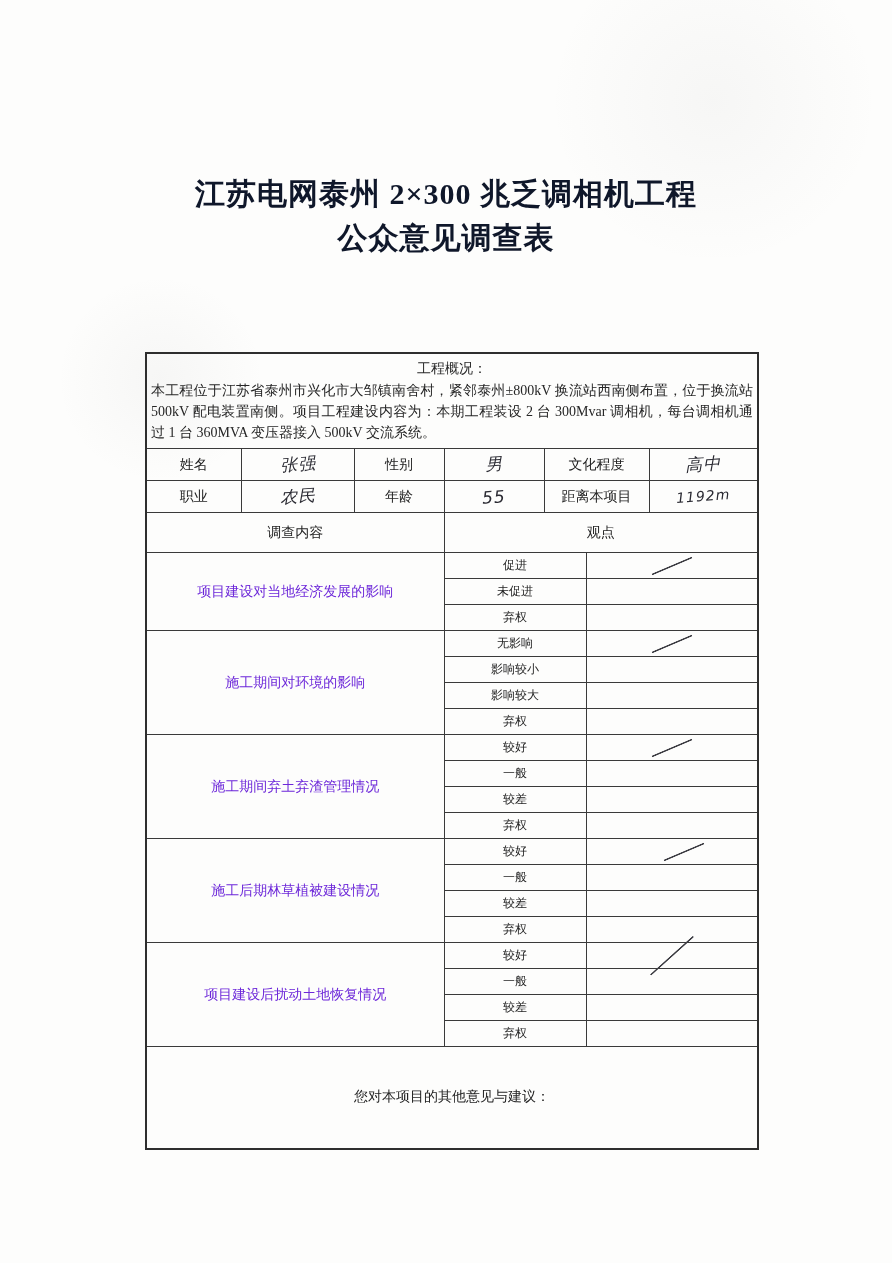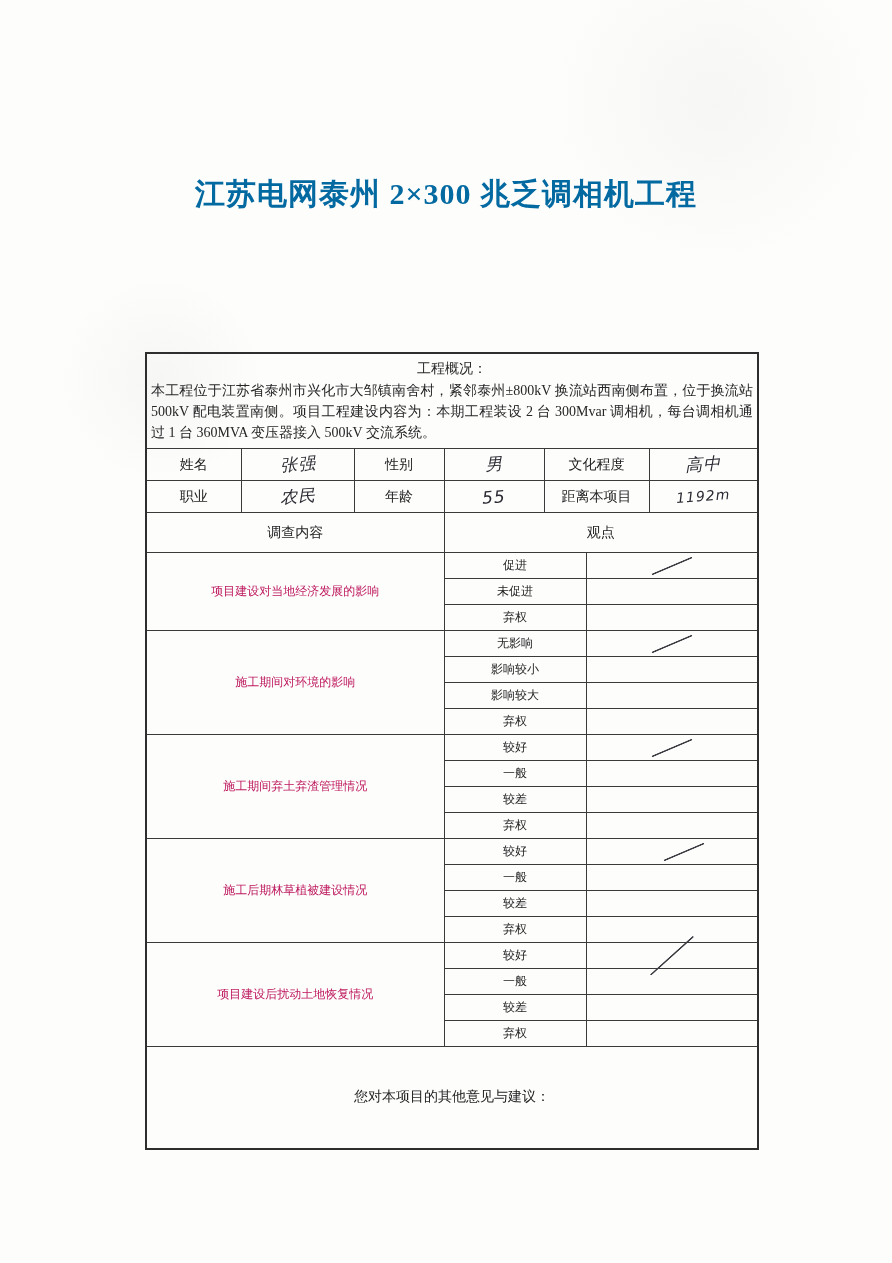--- a/index.html
+++ b/index.html
@@ -29,7 +29,7 @@
     text-align:center;line-height:1.45;
   }
   .title-line{
-    font-size:30px;font-weight:bold;color:#0369a1;
+    font-size:30px;font-weight:bold;color:#0f172a;
     letter-spacing:1px;
   }
   table.form{

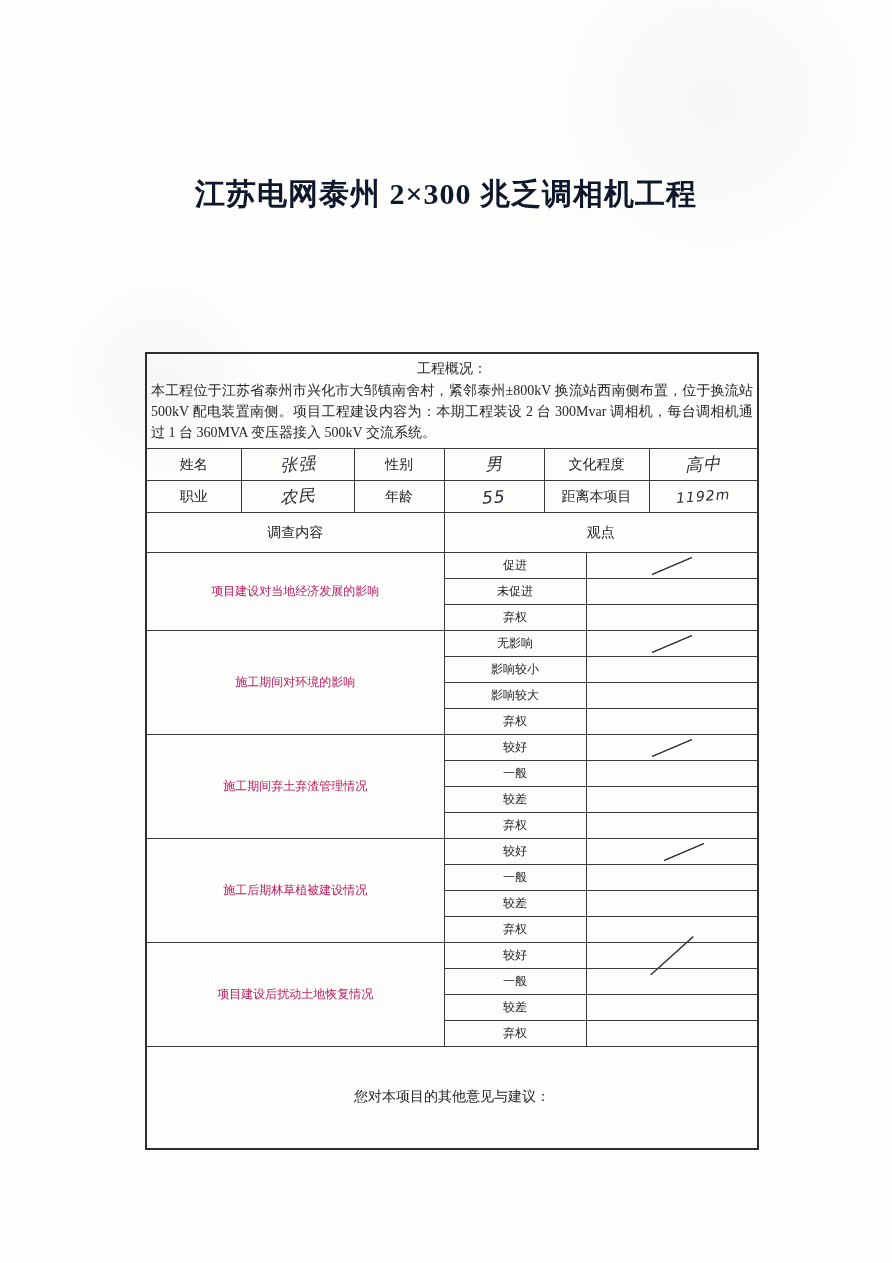--- a/index.html
+++ b/index.html
@@ -82,6 +82,7 @@
 
   <div class="title-block">
     <div class="title-line">江苏电网泰州 2×300 兆乏调相机工程</div>
+    <div class="title-line">公众意见调查表</div>
   </div>
 
   <table class="form">

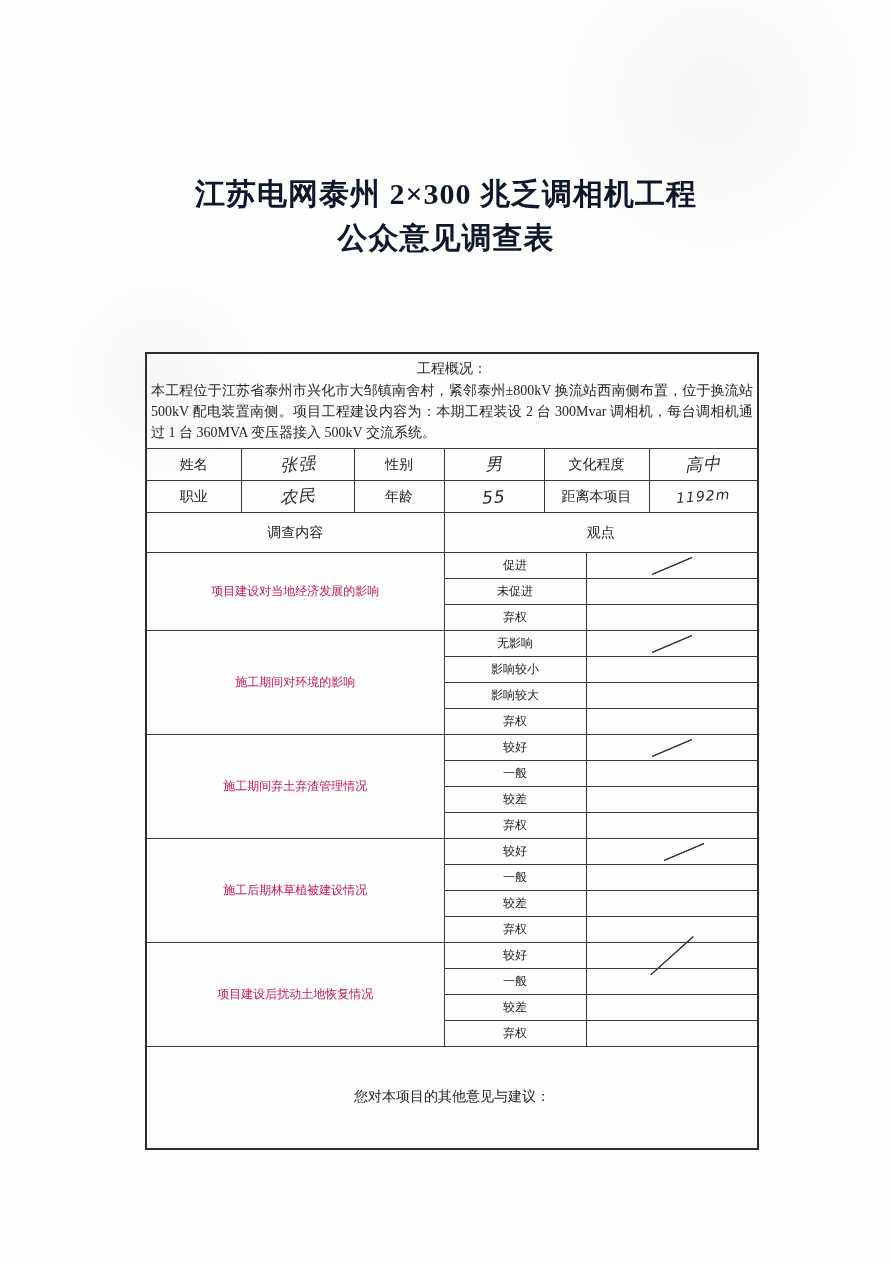--- a/index.html
+++ b/index.html
@@ -53,7 +53,7 @@
   tr.header-row{height:40px;}
   tr.opt-row{height:23px;}
   tr.footer-row{height:102px;}
-  td.q-cell{font-size:12px;color:#be185d;}
+  td.q-cell{font-size:14px;color:#6d28d9;}
   td.opt-cell{font-size:12px;}
   td.check-cell{position:relative;}
   td.footer-cell{text-align:left;vertical-align:top;padding:5px 8px;}

